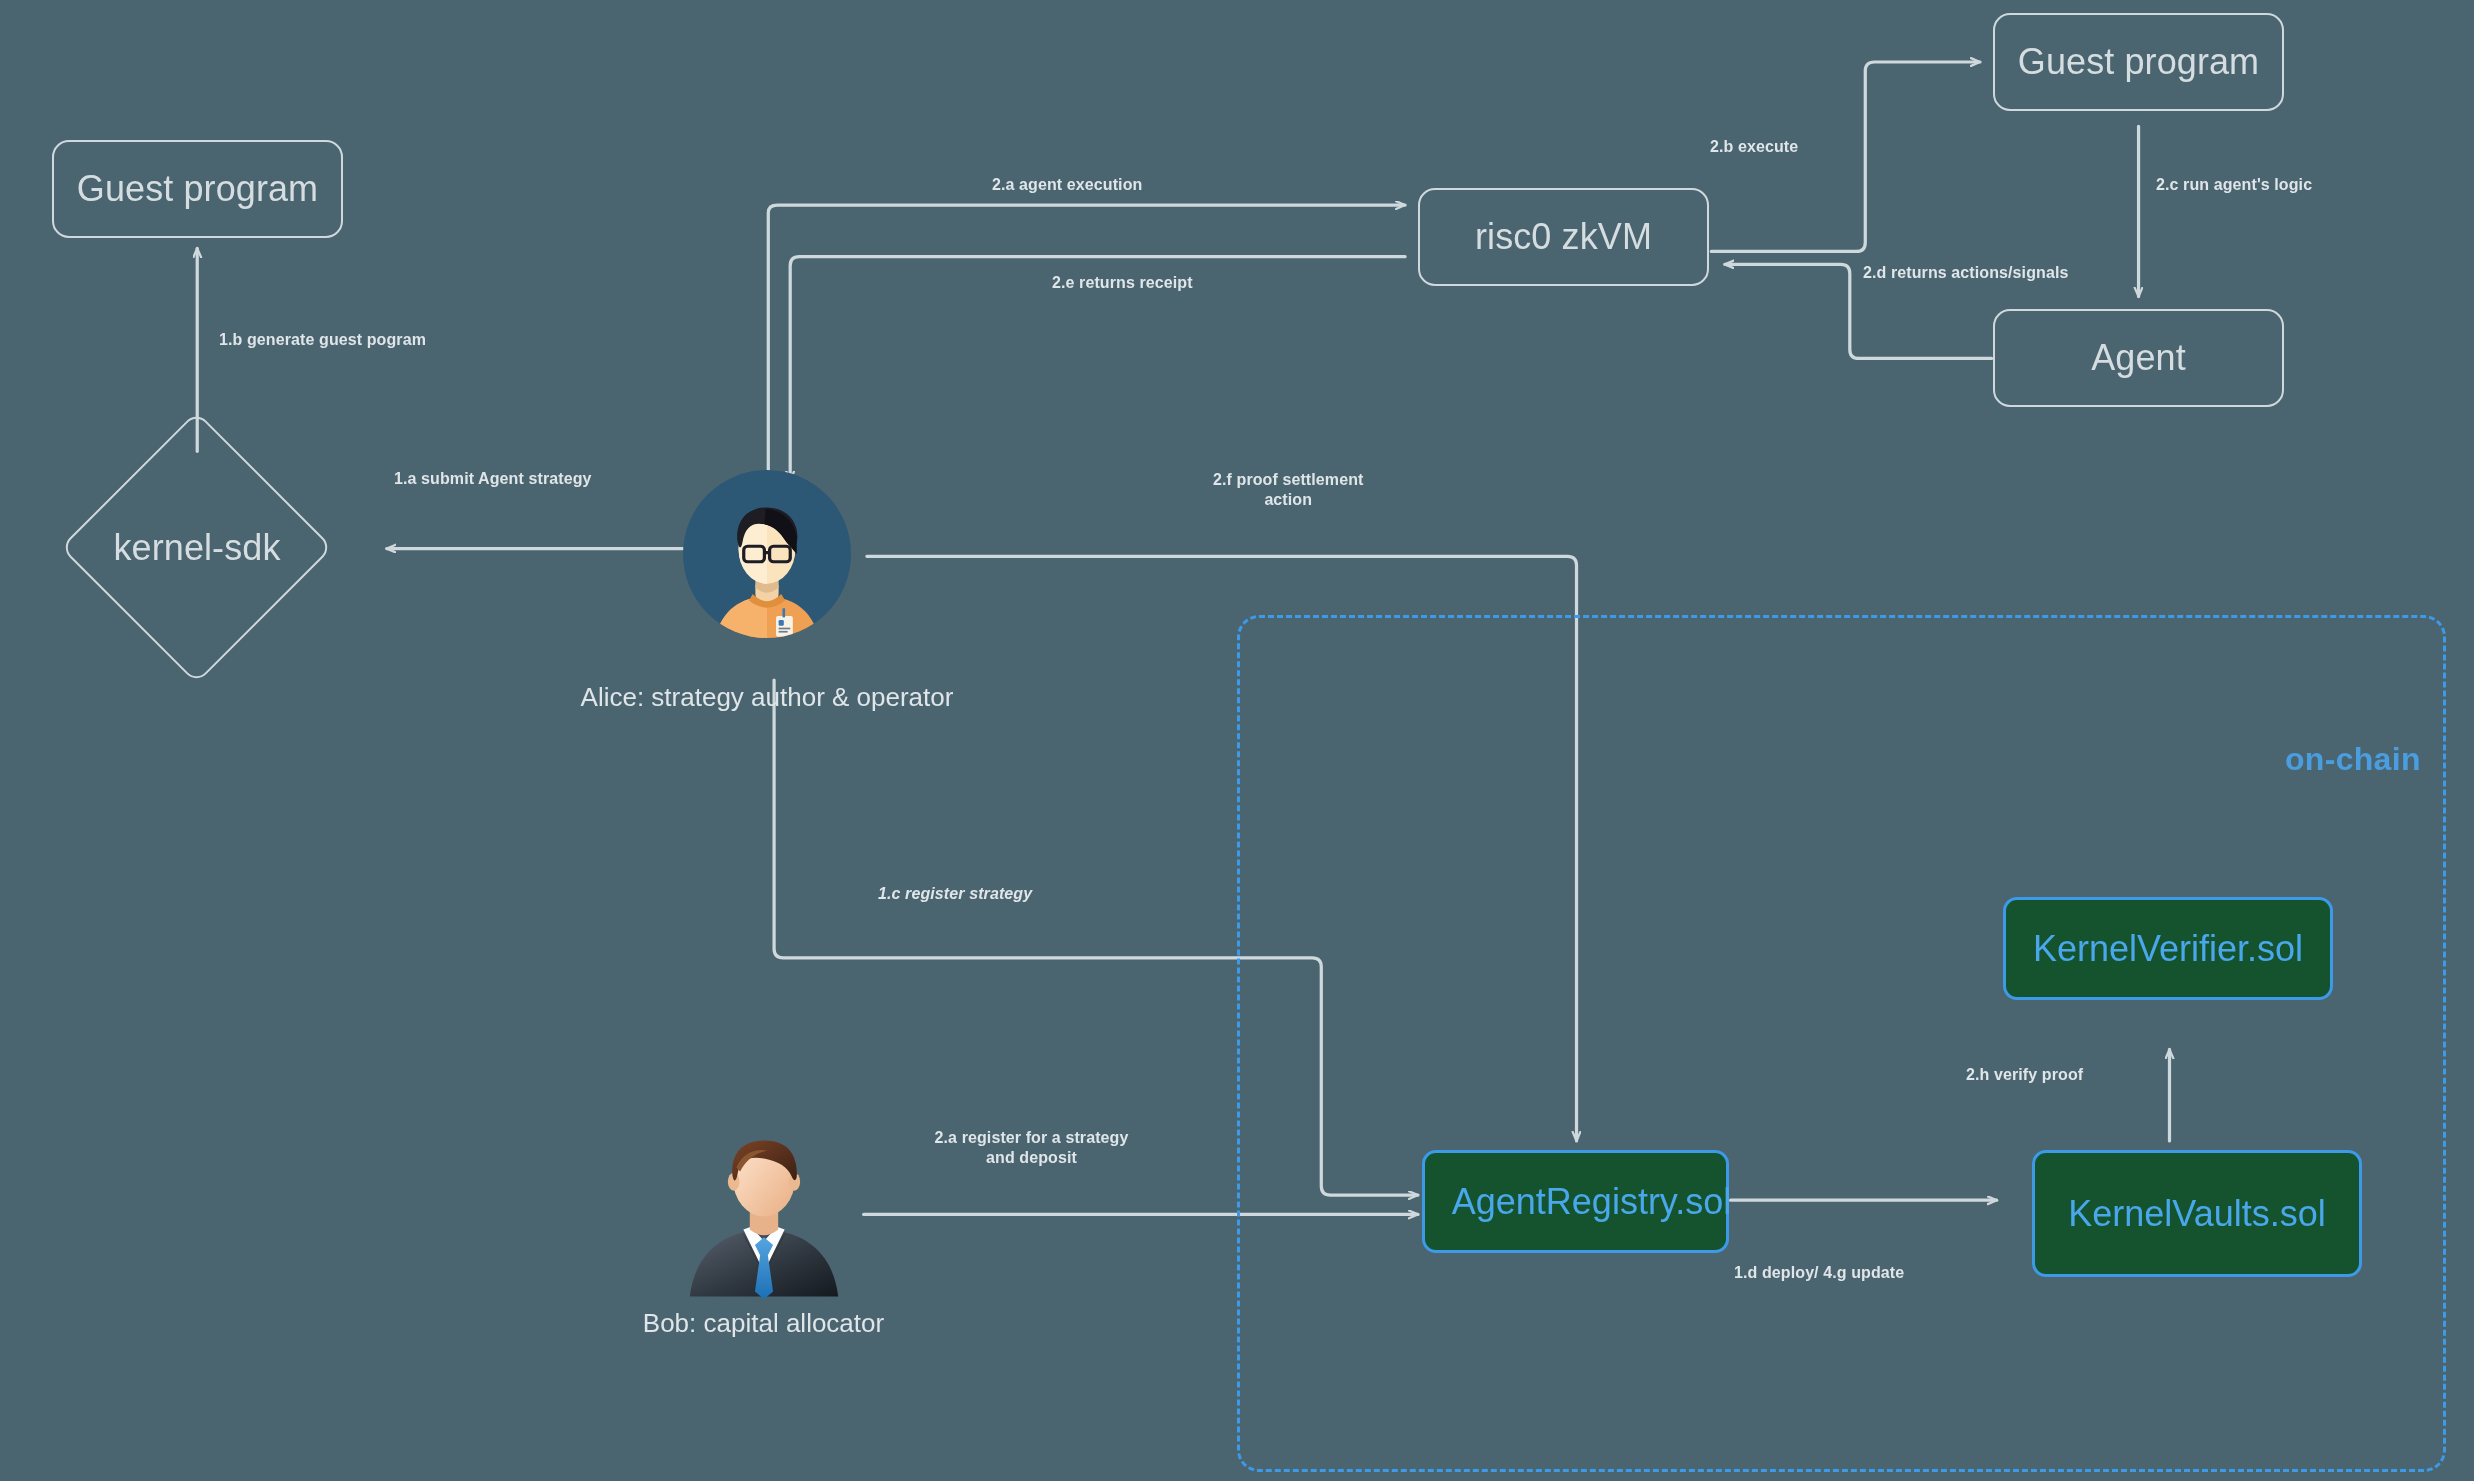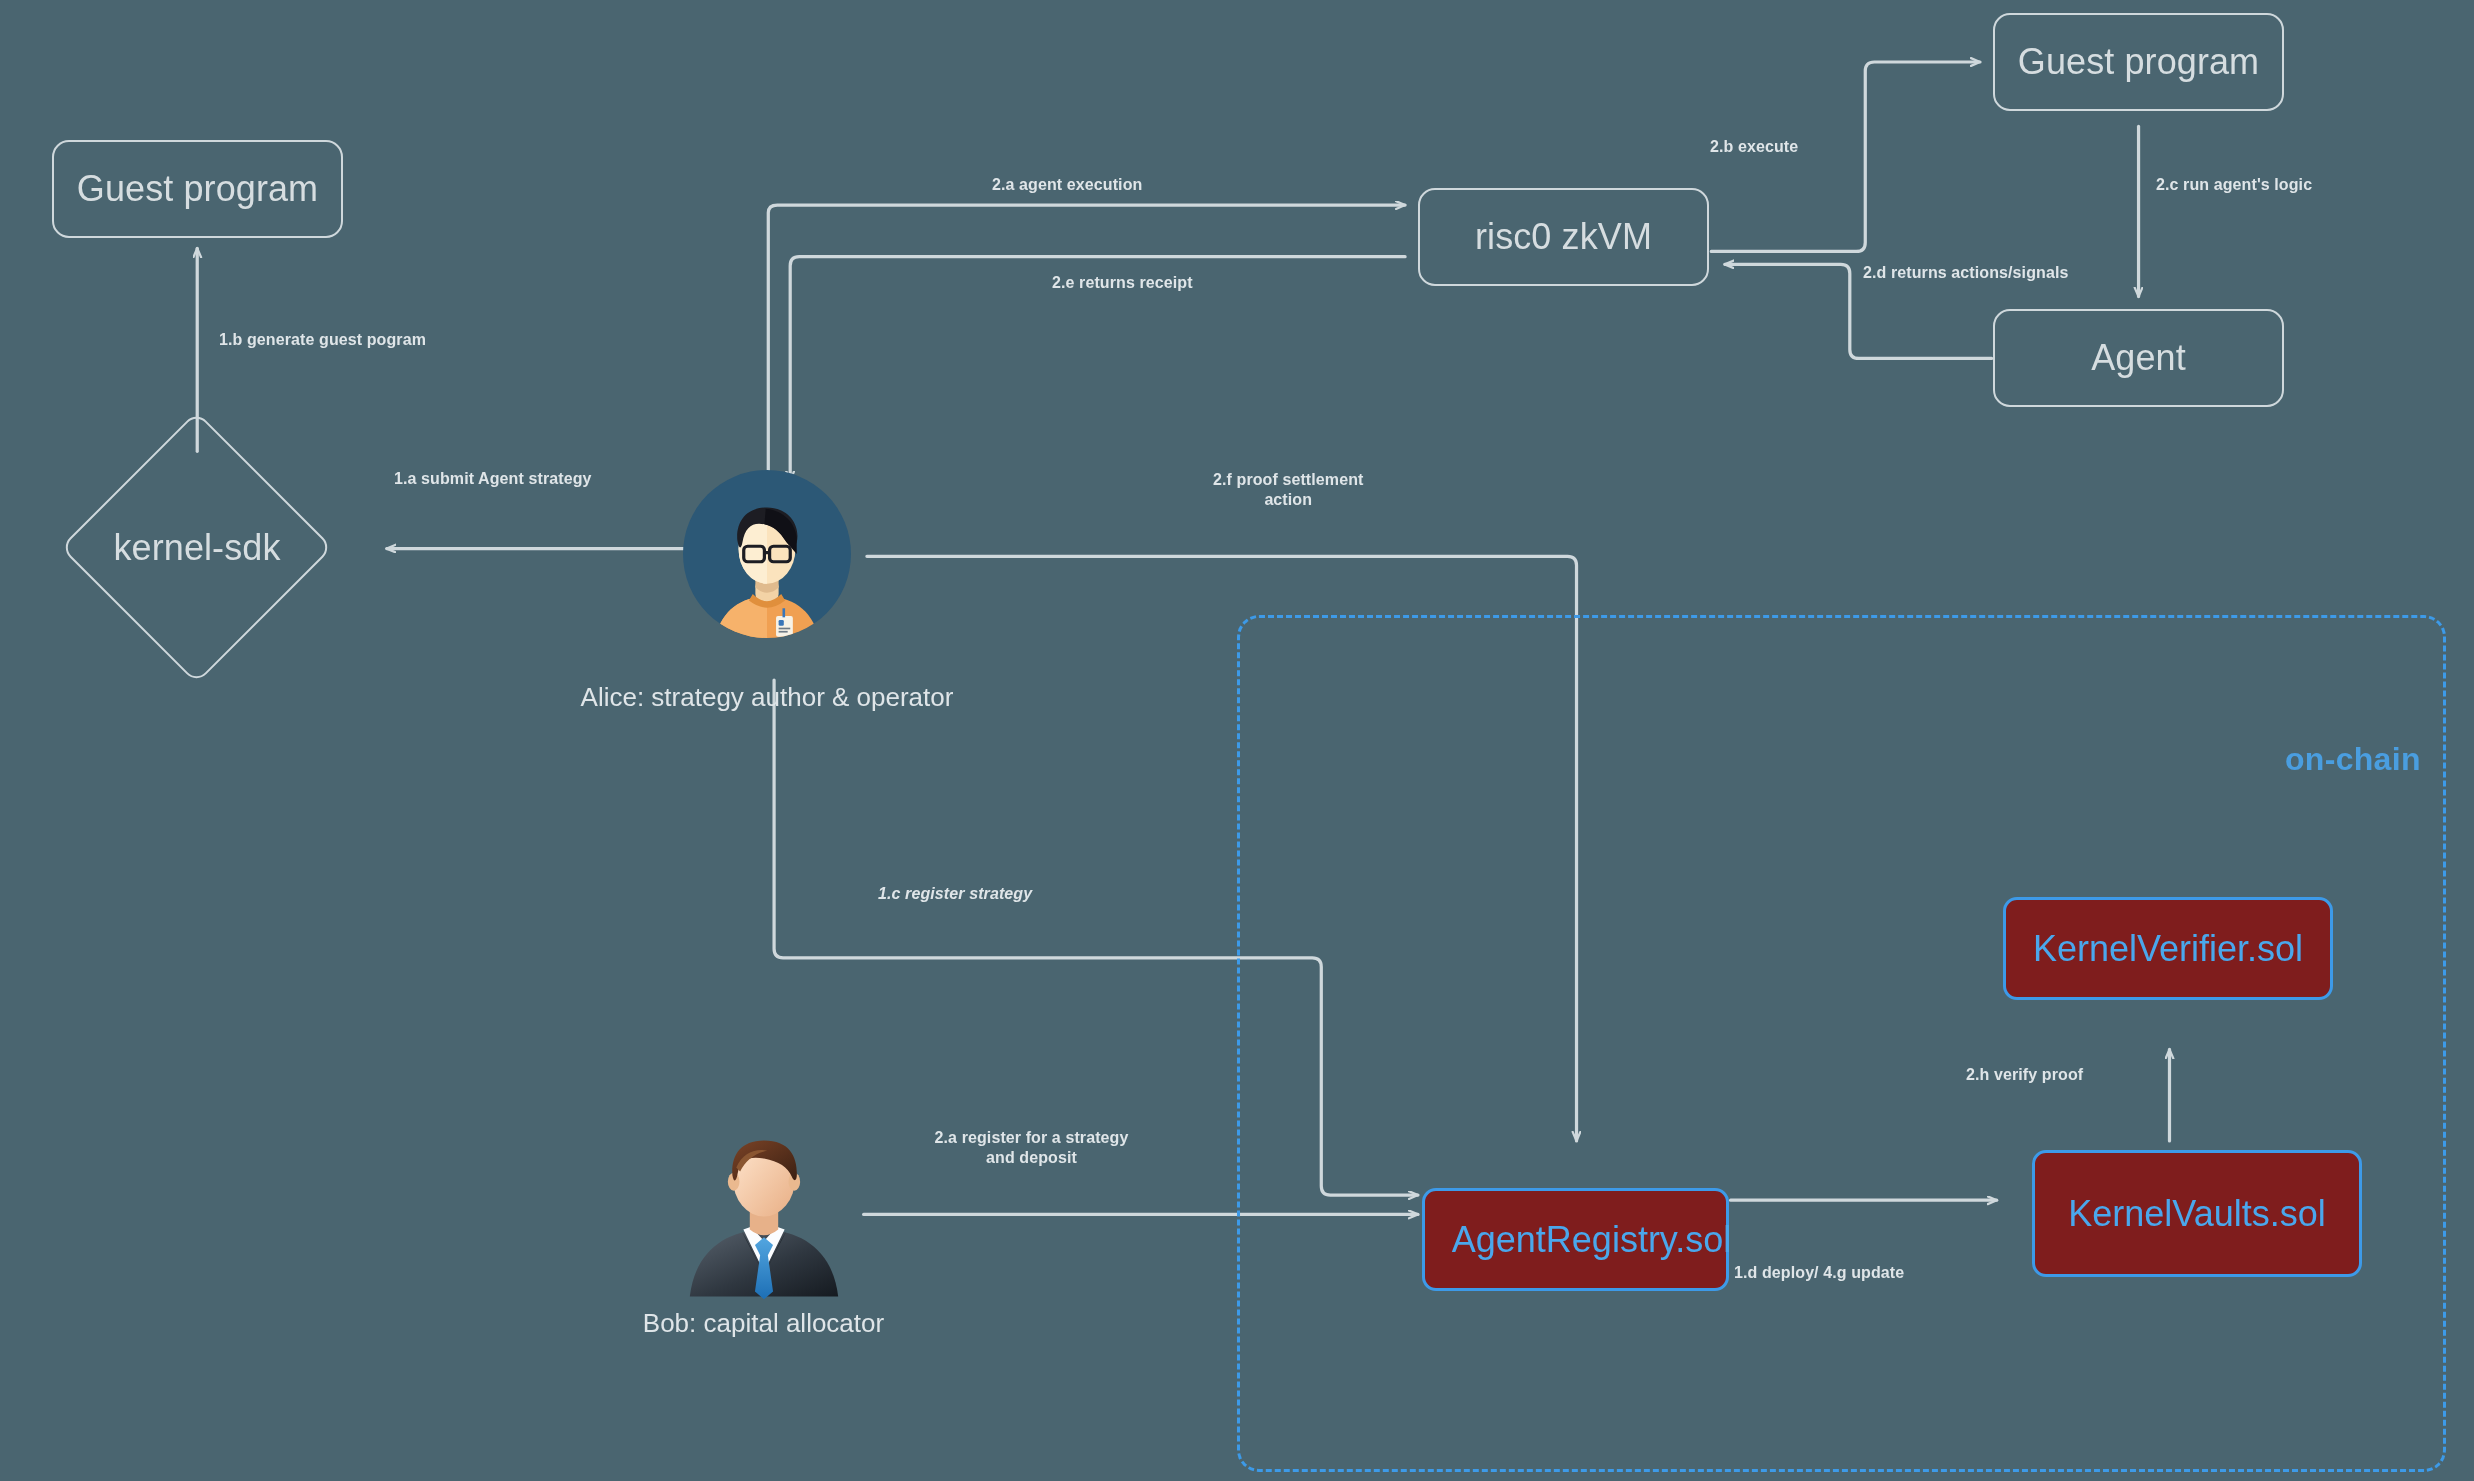--- a/index.html
+++ b/index.html
@@ -48,7 +48,7 @@
   .contract{
     position:absolute;
     box-sizing:border-box;
-    background:#7f1d1d;
+    background:#14532d;
     border:3.2px solid #3d9ae8;
     border-radius:14px;
     display:flex;align-items:center;justify-content:center;

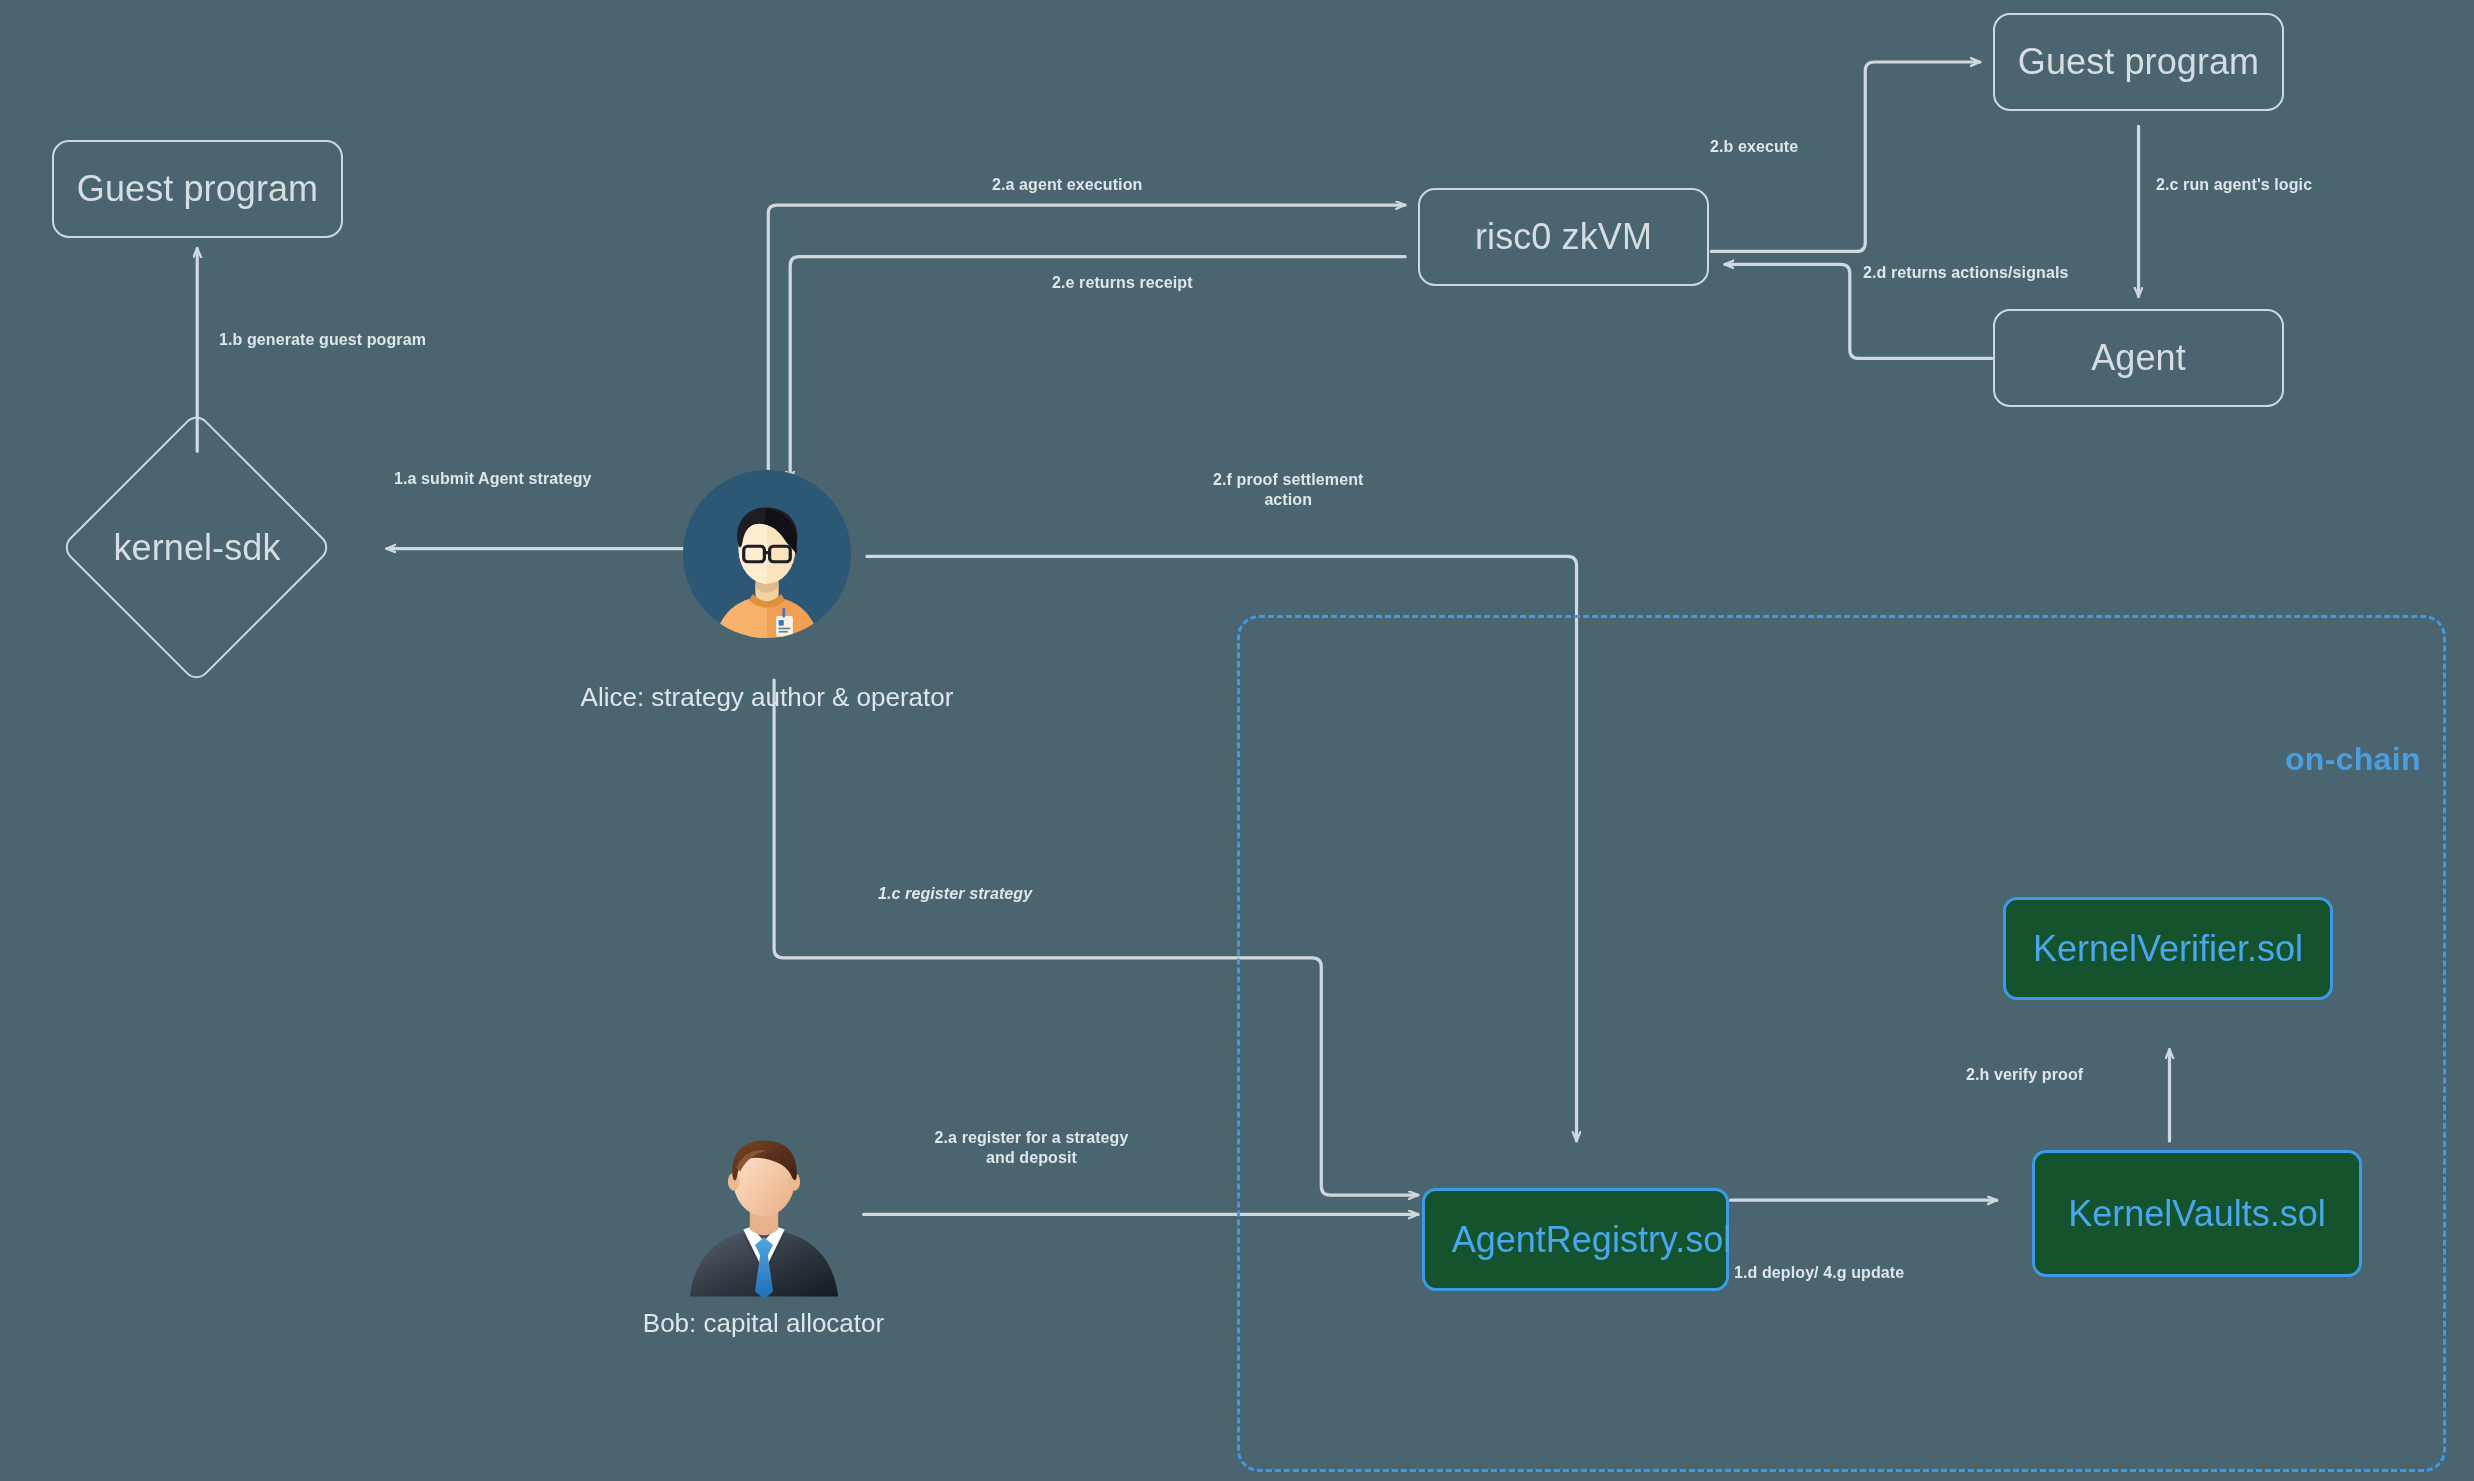--- a/index.html
+++ b/index.html
@@ -155,7 +155,7 @@
 
   <div class="node" style="left:1993px;top:309px;width:291px;height:98px;">Agent</div>
 
-  <div class="contract" style="left:1422px;top:1188px;width:307px;height:103px;padding-left:32px;">AgentRegistry.sol</div>
+  <div class="contract" style="left:1422px;top:1150px;width:307px;height:103px;padding-left:32px;">AgentRegistry.sol</div>
 
   <div class="contract" style="left:2003px;top:1150px;width:330px;height:127px;margin-left:29px;">KernelVaults.sol</div>
 

